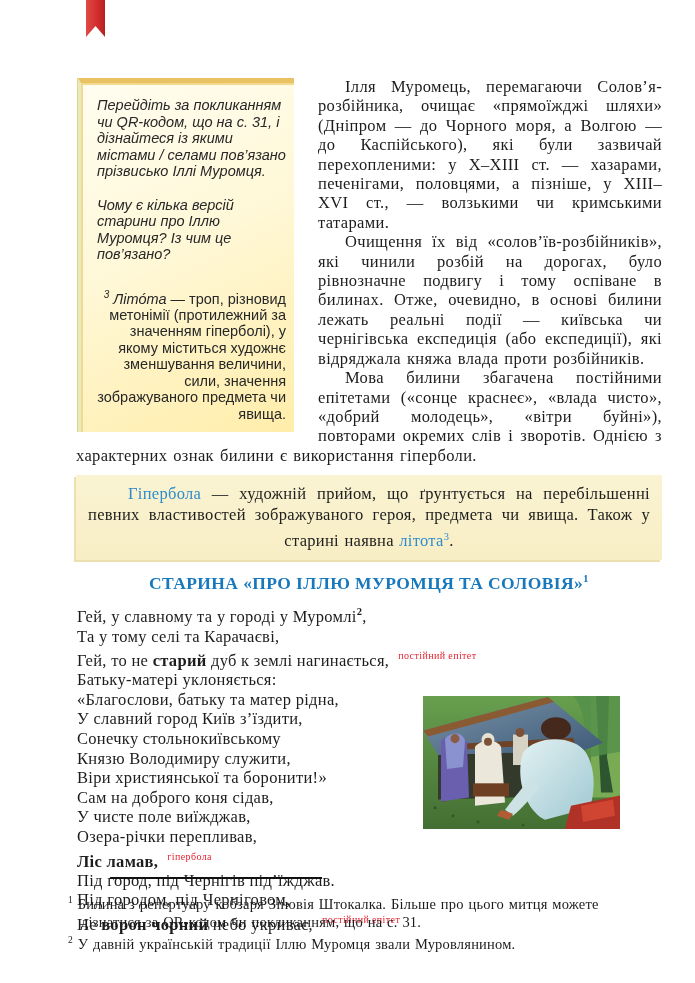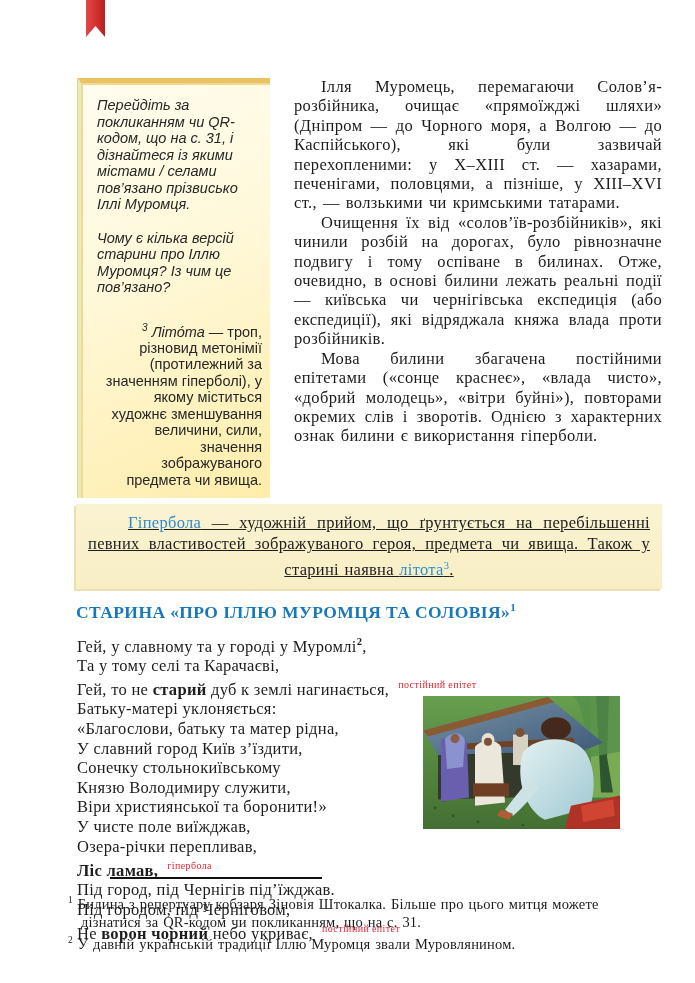--- a/index.html
+++ b/index.html
@@ -18,7 +18,7 @@
 
   
   .note-box {
-    float:left; width:192px; min-height:316px; margin:1px 24px 6px 2px;
+    float:left; width:216px; min-height:316px; margin:1px 24px 6px 2px;
     background:linear-gradient(155deg,#fffdf0 0%,#fff8d8 45%,#ffedaa 100%);
     border-top:5px solid #e9c264; border-left:3px solid #e3ecc2;
     box-shadow:2px 2px 0 #f2d98e inset, -1px 0 0 #f0d27a;

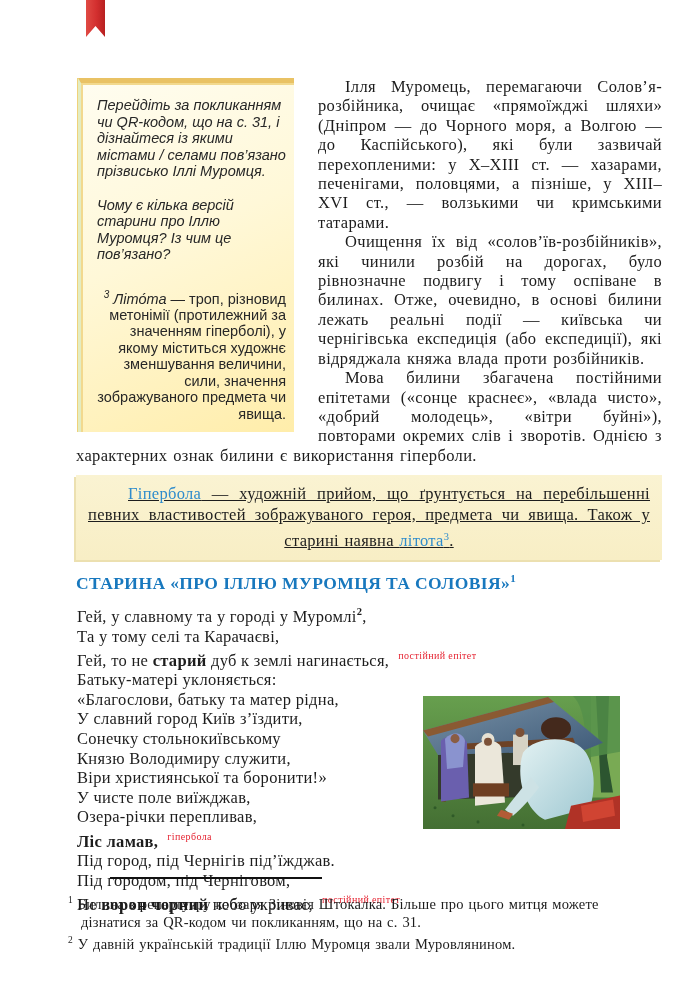--- a/index.html
+++ b/index.html
@@ -45,7 +45,7 @@
     box-shadow:-2px 2px 0 #ece0b0;
     padding:8px 12px 9px 12px;
     font-size:16.5px; line-height:21px; text-align:justify; text-align-last:center;
-    text-indent:40px; letter-spacing:.3px; word-spacing:1px;text-decoration:underline;
+    text-indent:40px; letter-spacing:.3px; word-spacing:1px;
   }
   .blue-term { color:#2f8ccc; text-decoration:none; }
   .def-box sup { font-size:10.5px; }

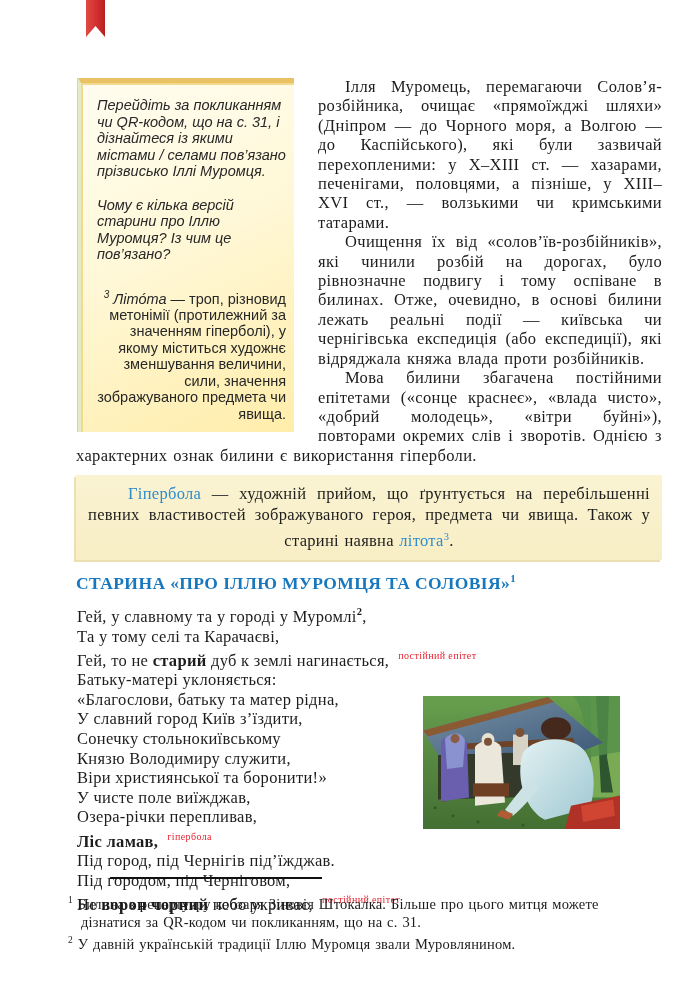--- a/index.html
+++ b/index.html
@@ -51,7 +51,7 @@
   .def-box sup { font-size:10.5px; }
 
   .heading {
-    margin:12px 0 9px 0; 
+    margin:12px 0 9px 0; text-align:center;
     font-size:17.5px; font-weight:bold; color:#1878be; letter-spacing:.4px;
   }
   .heading sup { font-size:11px; }

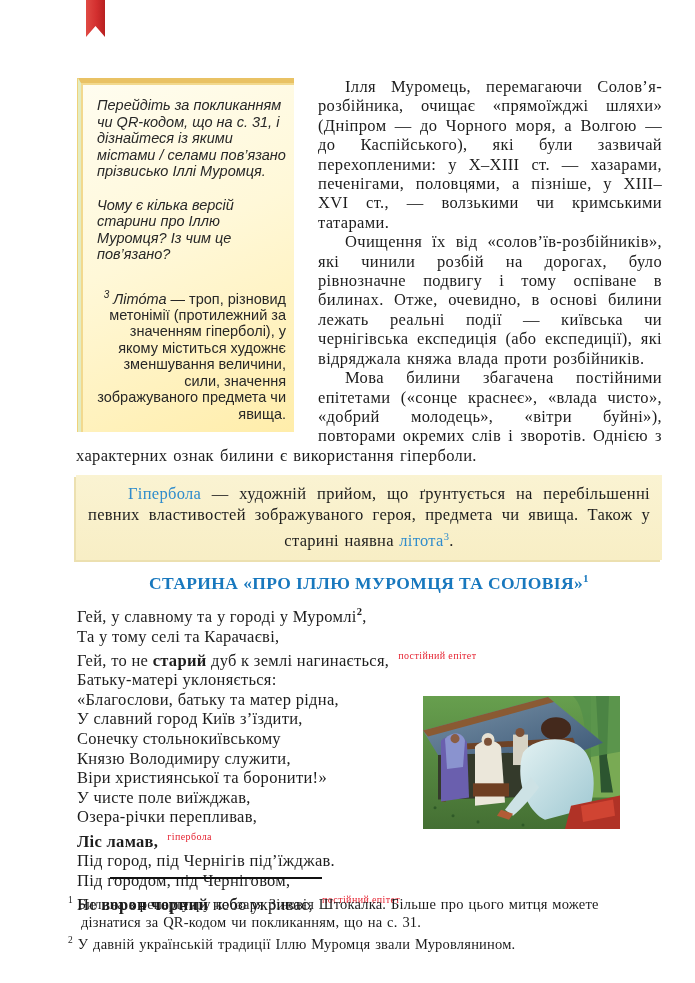--- a/index.html
+++ b/index.html
@@ -115,6 +115,7 @@
         <div class="poem-line"><span>Сонечку стольнокиївському</span></div>
         <div class="poem-line"><span>Князю Володимиру служити,</span></div>
         <div class="poem-line"><span>Віри християнської та боронити!»</span></div>
+        <div class="poem-line"><span>Сам на доброго коня сідав,</span></div>
         <div class="poem-line"><span>У чисте поле виїжджав,</span></div>
         <div class="poem-line"><span>Озера-річки перепливав,</span></div>
         <div class="poem-line"><span class="b">Ліс ламав,</span><span class="note">гіпербола</span></div>

